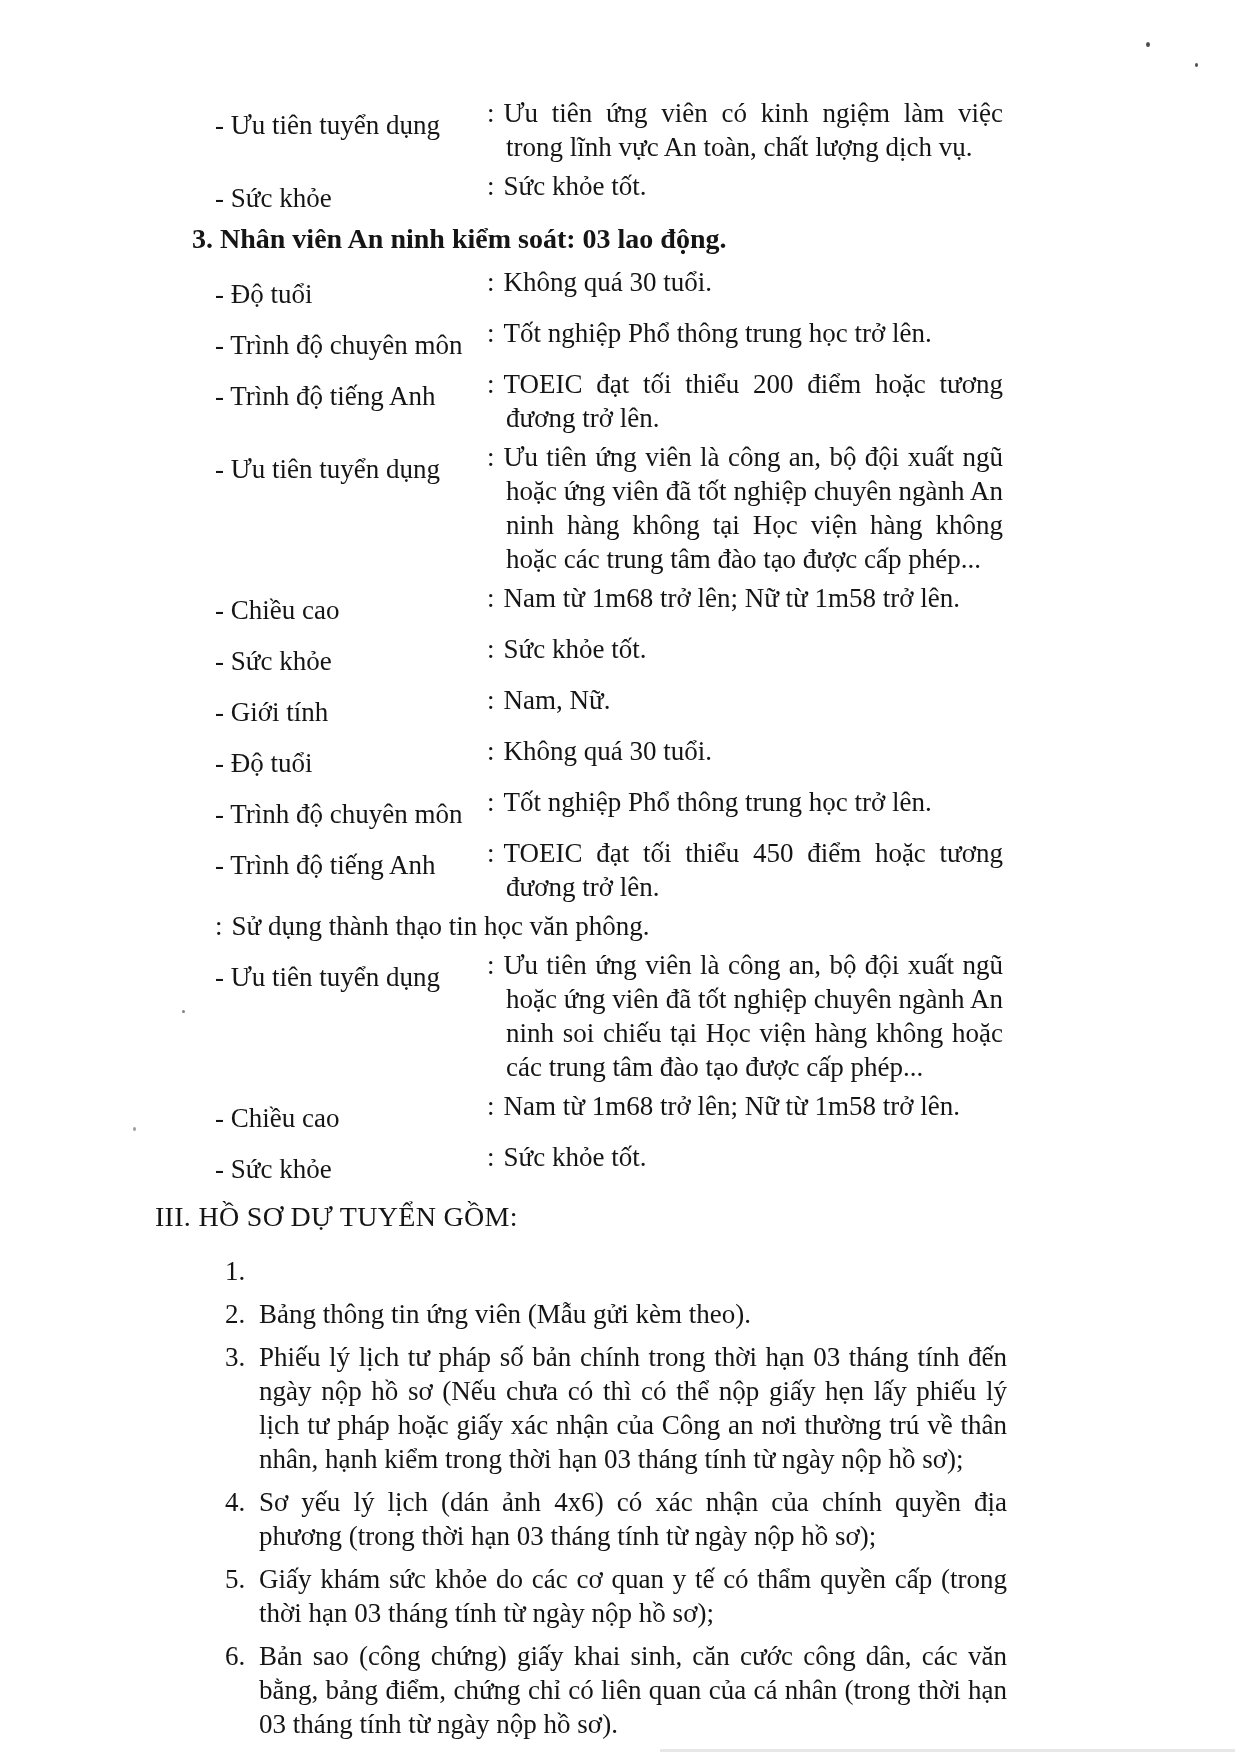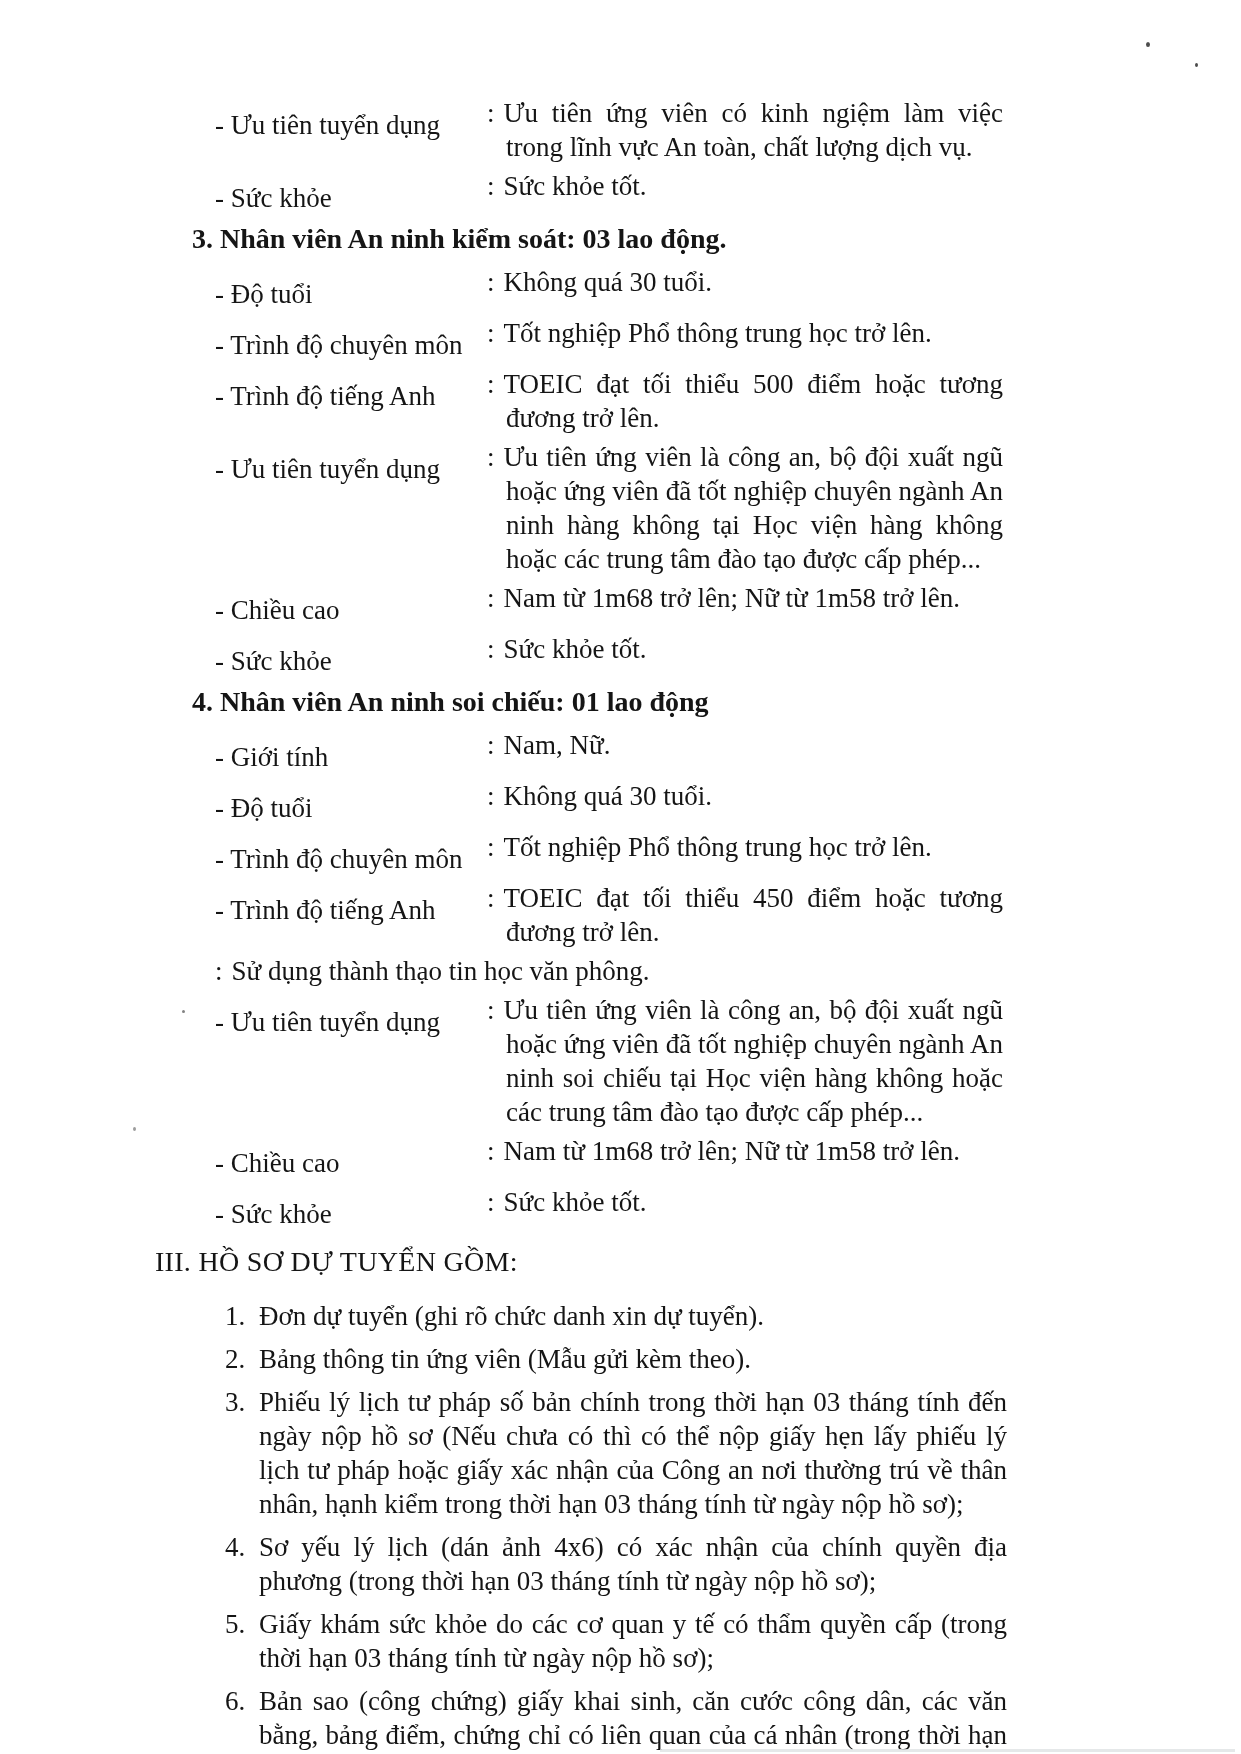--- a/index.html
+++ b/index.html
@@ -84,7 +84,7 @@
     </div>
     <div class="spec-row">
       <div class="spec-label">- Trình độ tiếng Anh</div>
-      <div class="spec-value"><span class="colon">:</span><span>TOEIC đạt tối thiểu 500 điểm hoặc tương đương trở lên.</span></div>
+      <div class="spec-value"><span class="colon">:</span><span>TOEIC đạt tối thiểu 200 điểm hoặc tương đương trở lên.</span></div>
     </div>
     <div class="spec-row">
       <div class="spec-label">- Ưu tiên tuyển dụng</div>

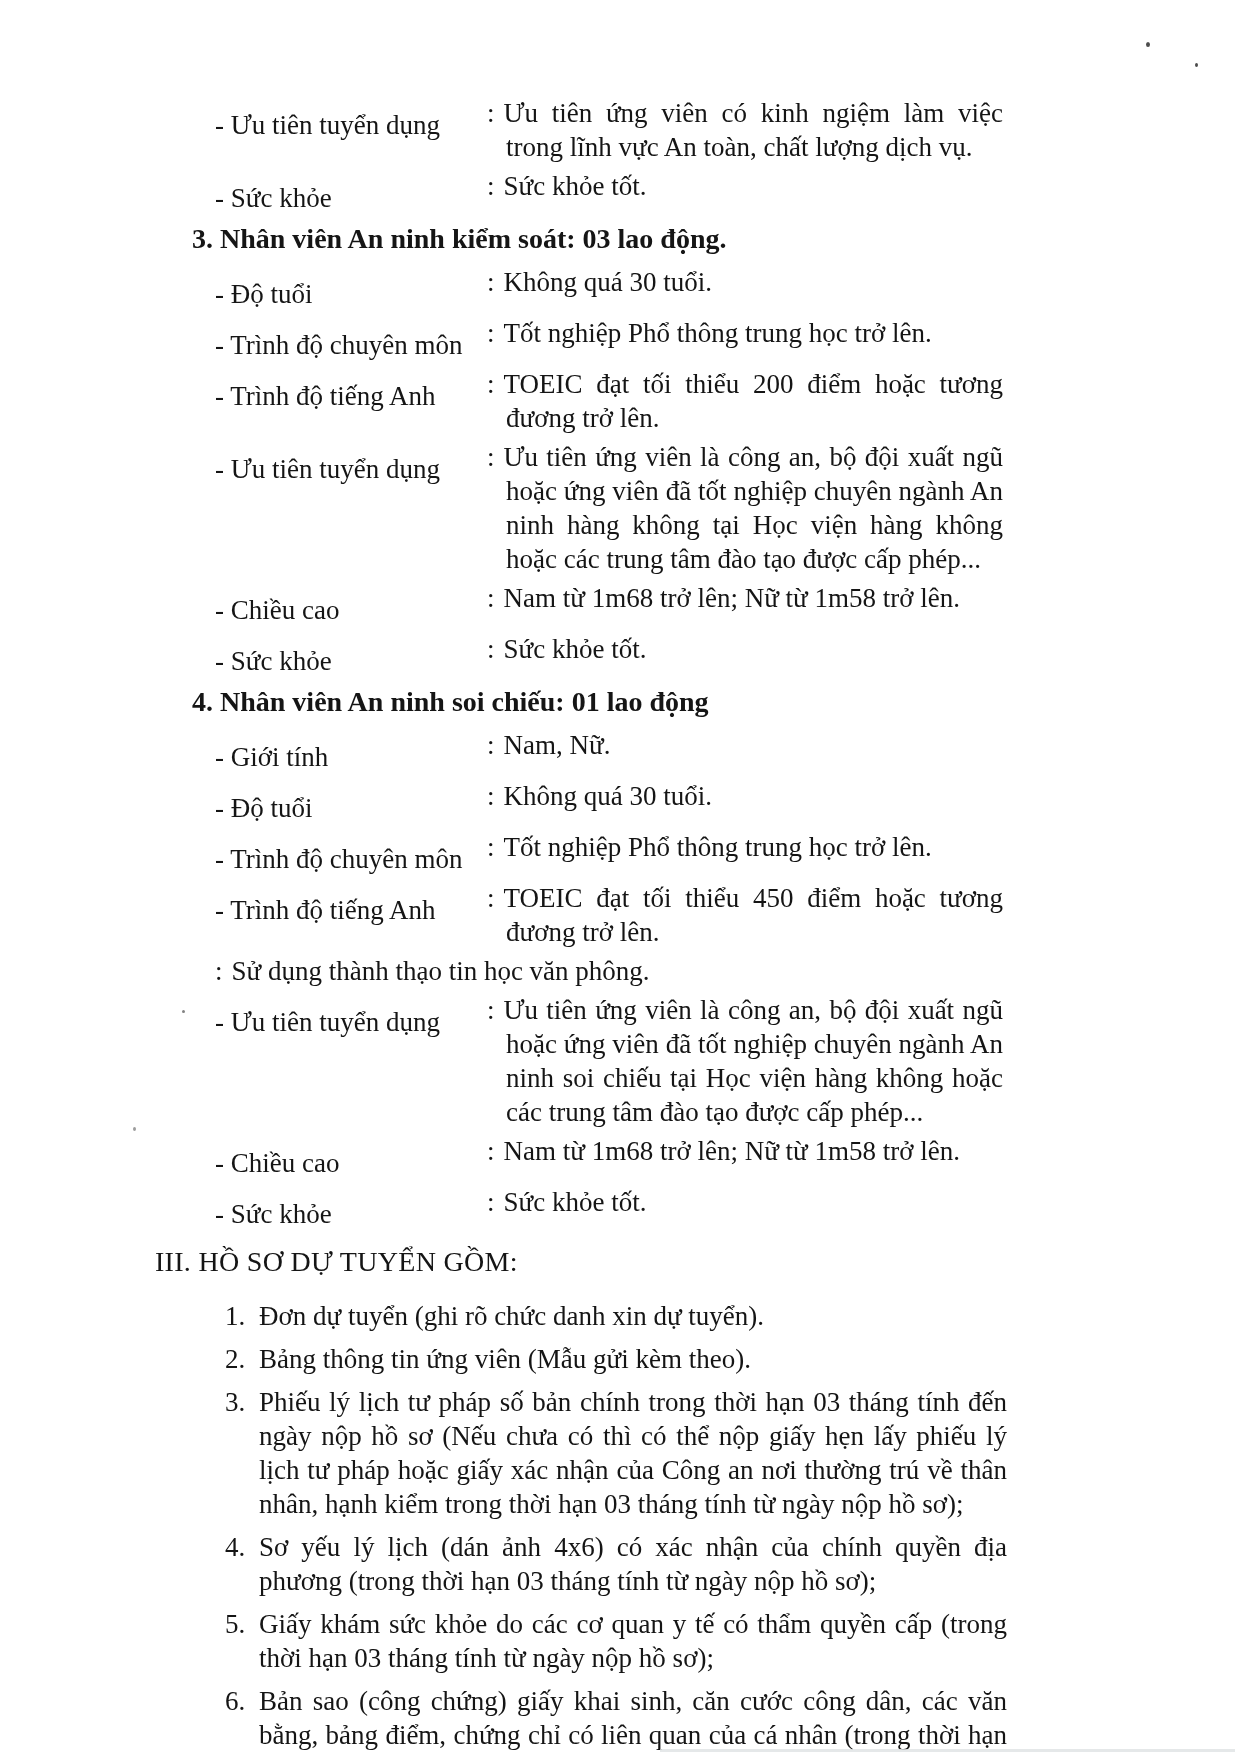--- a/index.html
+++ b/index.html
@@ -100,7 +100,6 @@
     </div>
   </div>
 
-  <div class="job-heading">4. Nhân viên An ninh soi chiếu: 01 lao động</div>
   <div class="spec-block">
     <div class="spec-row">
       <div class="spec-label">- Giới tính</div>

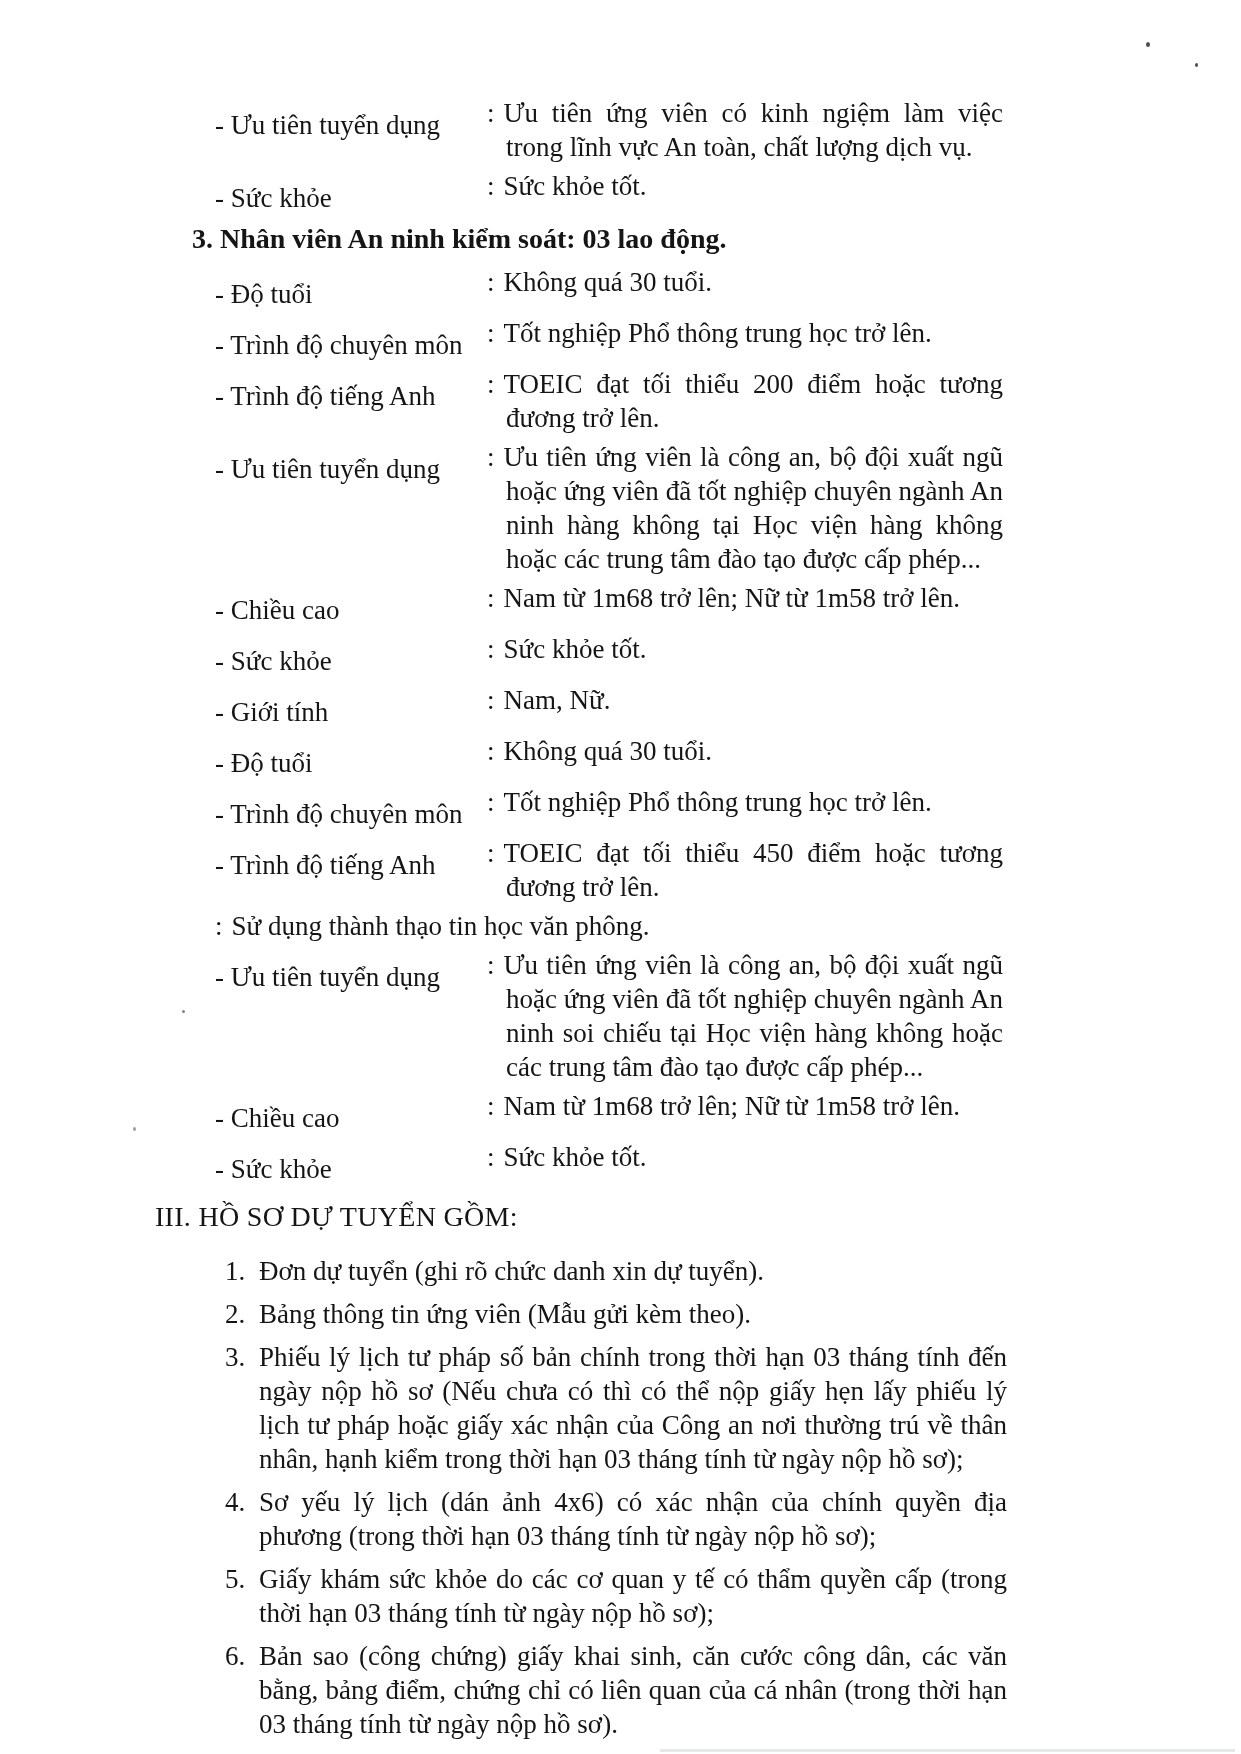--- a/index.html
+++ b/index.html
@@ -138,7 +138,6 @@
   <div class="doc-list">
     <div class="doc-item">
       <div class="doc-num">1.</div>
-      <div class="doc-text">Đơn dự tuyển (ghi rõ chức danh xin dự tuyển).</div>
     </div>
     <div class="doc-item">
       <div class="doc-num">2.</div>

